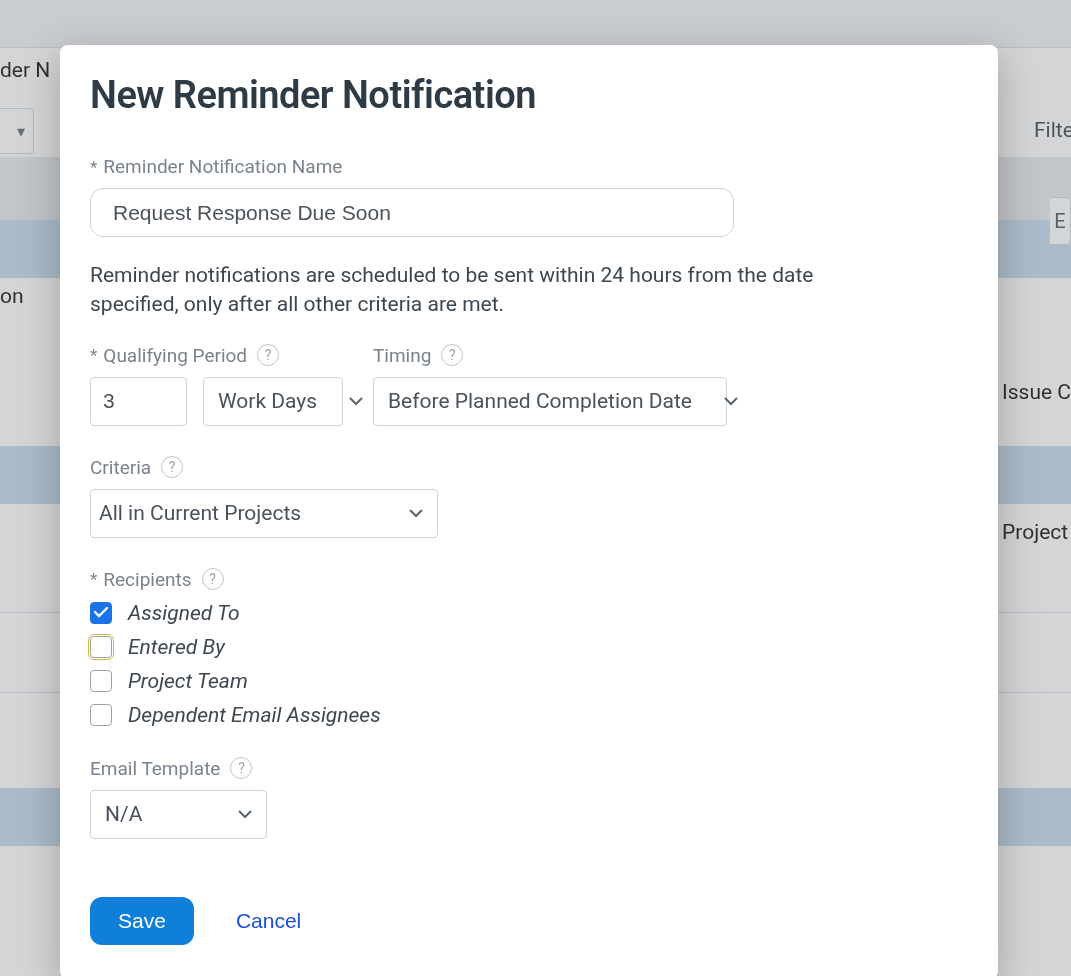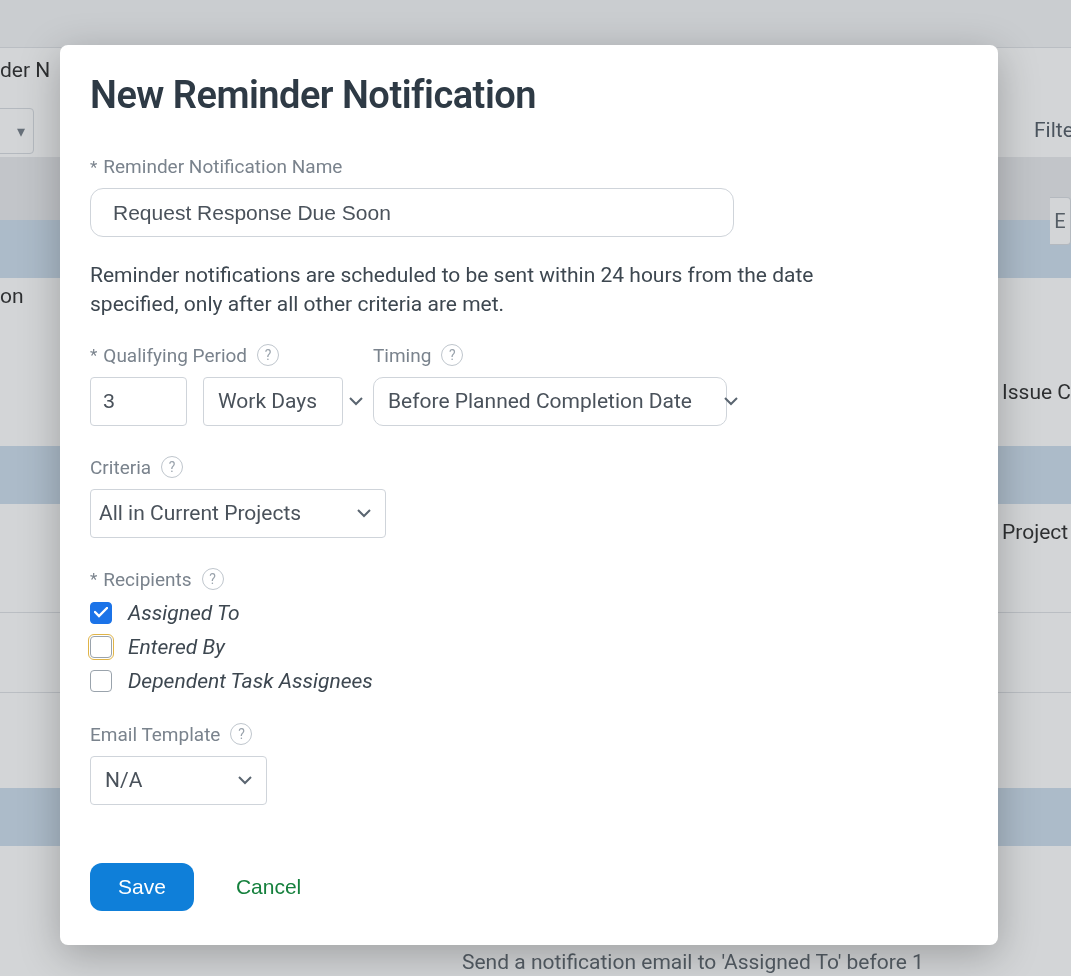--- a/index.html
+++ b/index.html
@@ -125,7 +125,7 @@
   }
   .chev svg { display:block; }
   .sel-workdays { width:140px; }
-  .sel-timing { width:354px;border-radius:10px; }
+  .sel-timing { width:354px; }
   .sel-criteria { width:296px;padding-left:8px; }
   .sel-emailtpl { width:177px; }
 

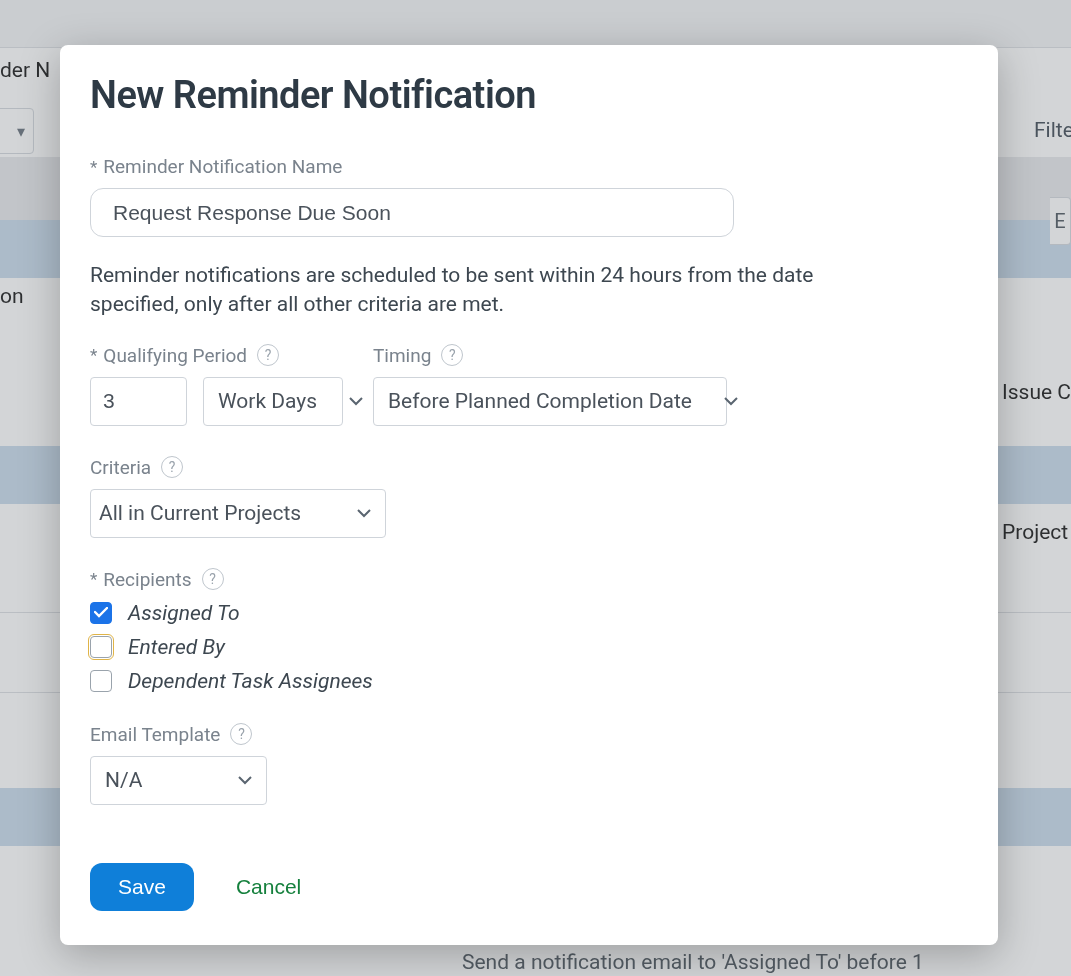--- a/index.html
+++ b/index.html
@@ -126,7 +126,7 @@
   .chev svg { display:block; }
   .sel-workdays { width:140px; }
   .sel-timing { width:354px; }
-  .sel-criteria { width:296px;padding-left:8px; }
+  .sel-criteria { width:348px;padding-left:8px; }
   .sel-emailtpl { width:177px; }
 
   .section { margin-top: 30px; }

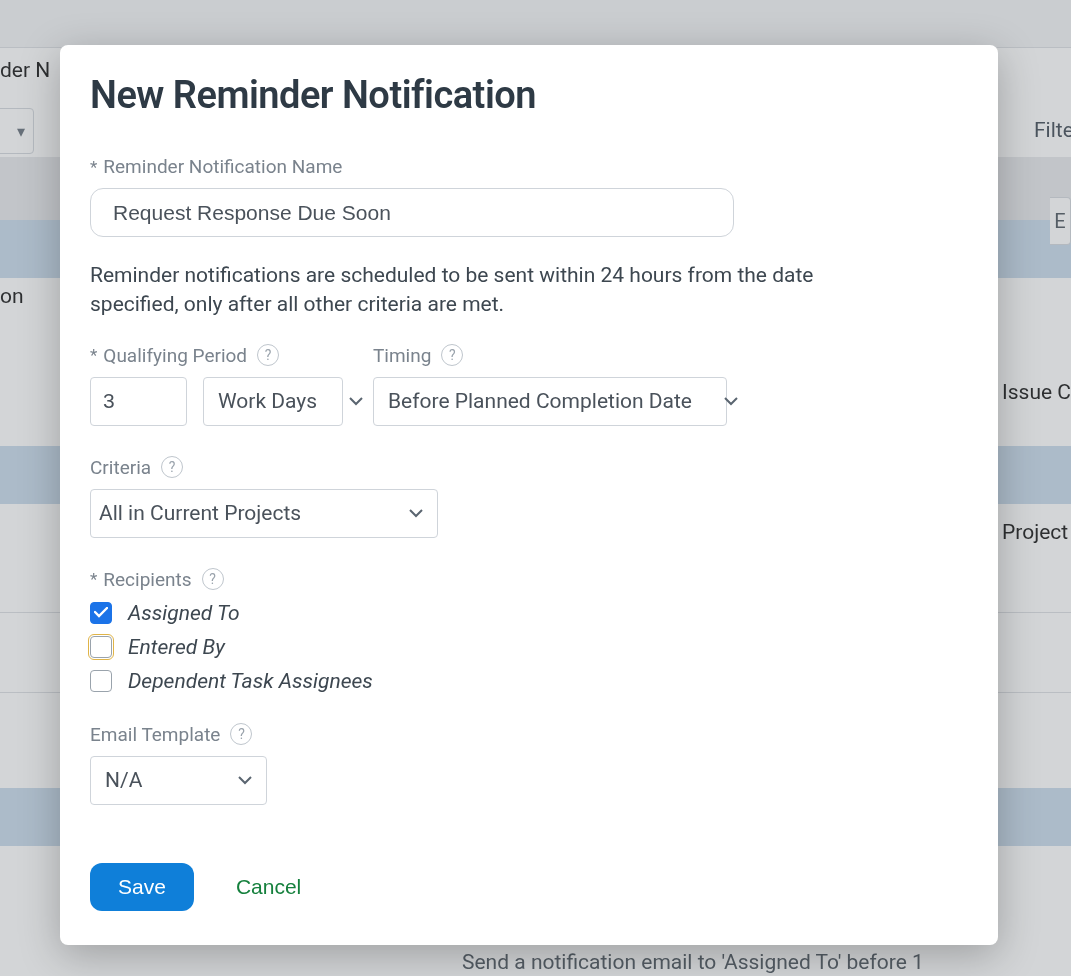--- a/index.html
+++ b/index.html
@@ -292,6 +292,12 @@
         <span class="chk">
           
         </span>
+        <span>Project Team</span>
+      </label>
+      <label class="chk-row">
+        <span class="chk">
+          
+        </span>
         <span>Dependent Task Assignees</span>
       </label>
     </div>

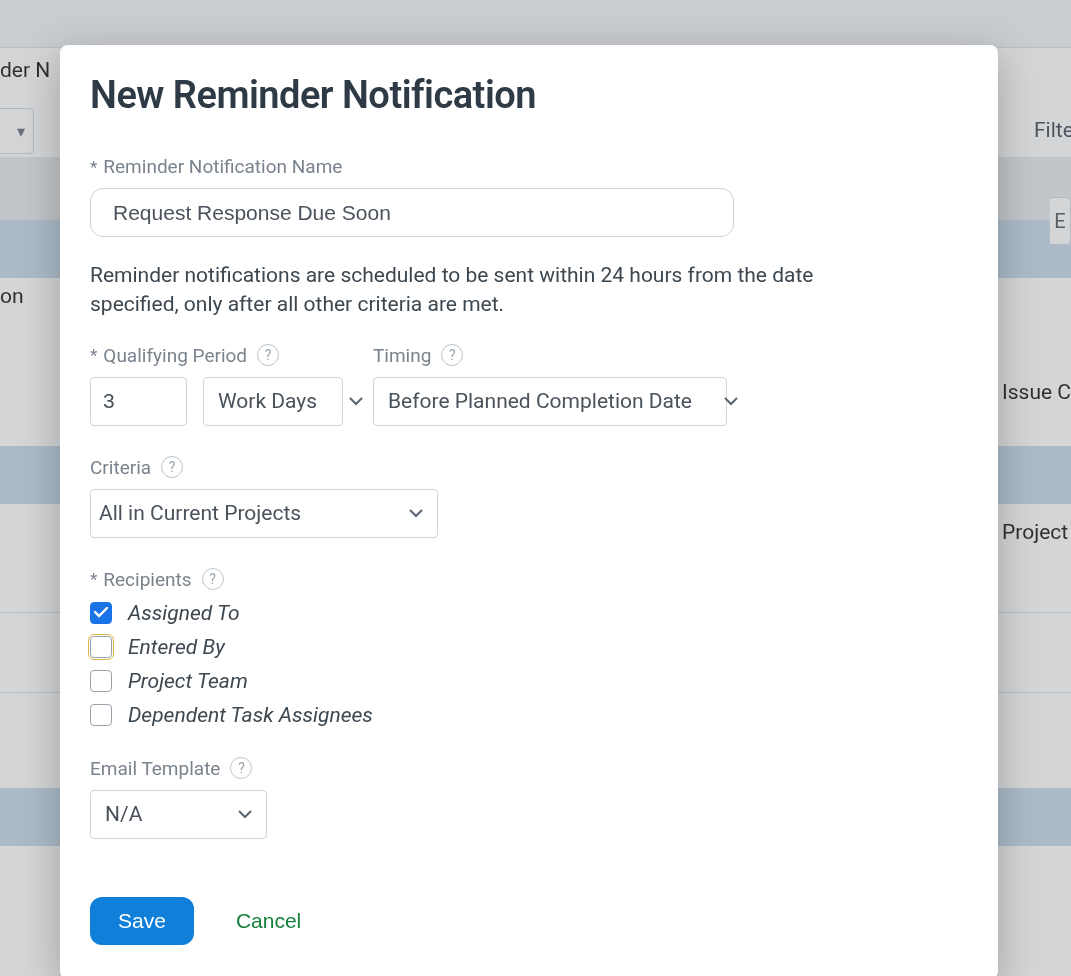--- a/index.html
+++ b/index.html
@@ -298,7 +298,7 @@
         <span class="chk">
           
         </span>
-        <span>Dependent Task Assignees</span>
+        <span>Dependent Email Assignees</span>
       </label>
     </div>
   </div>

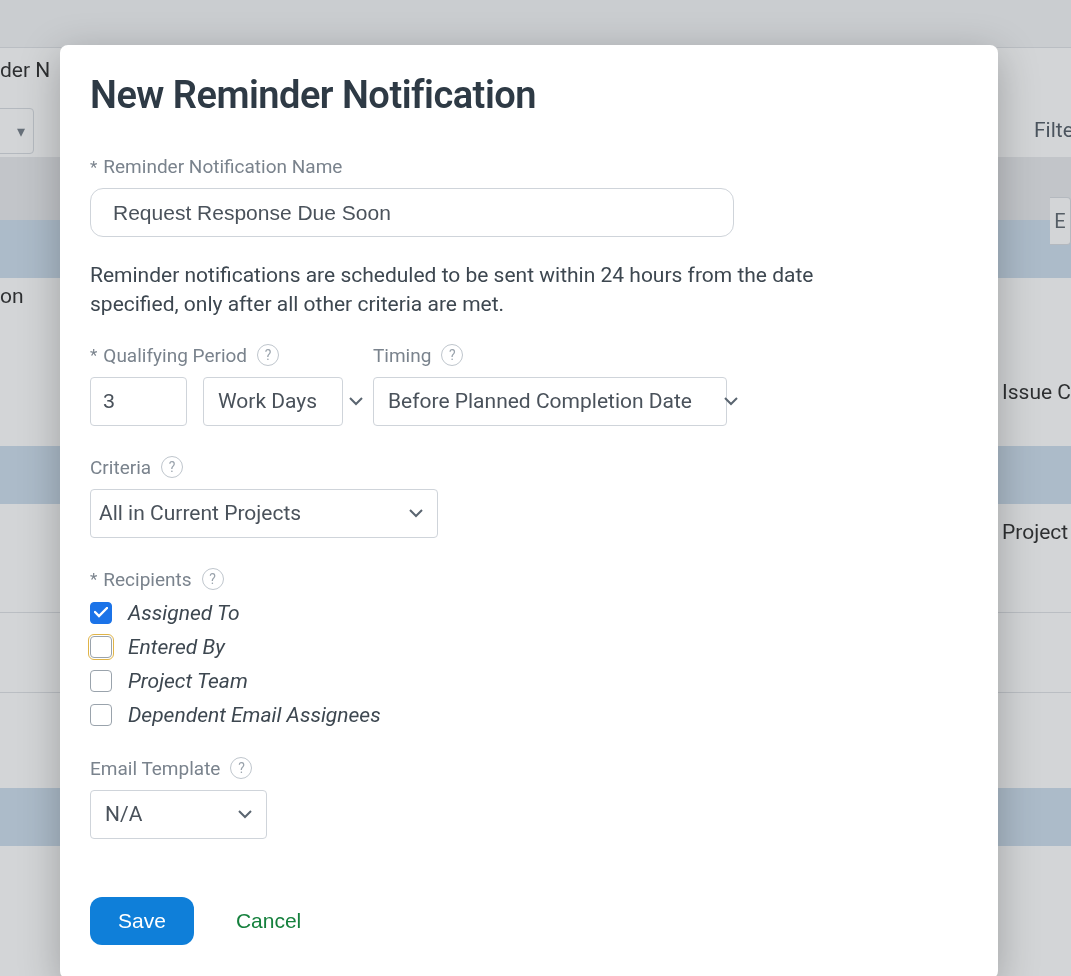--- a/index.html
+++ b/index.html
@@ -163,7 +163,7 @@
   }
   .btn-link {
     background:none; border:none;
-    color:#15803d;
+    color:#1d4ed8;
     font-size:21px;
     cursor:pointer;
   }

